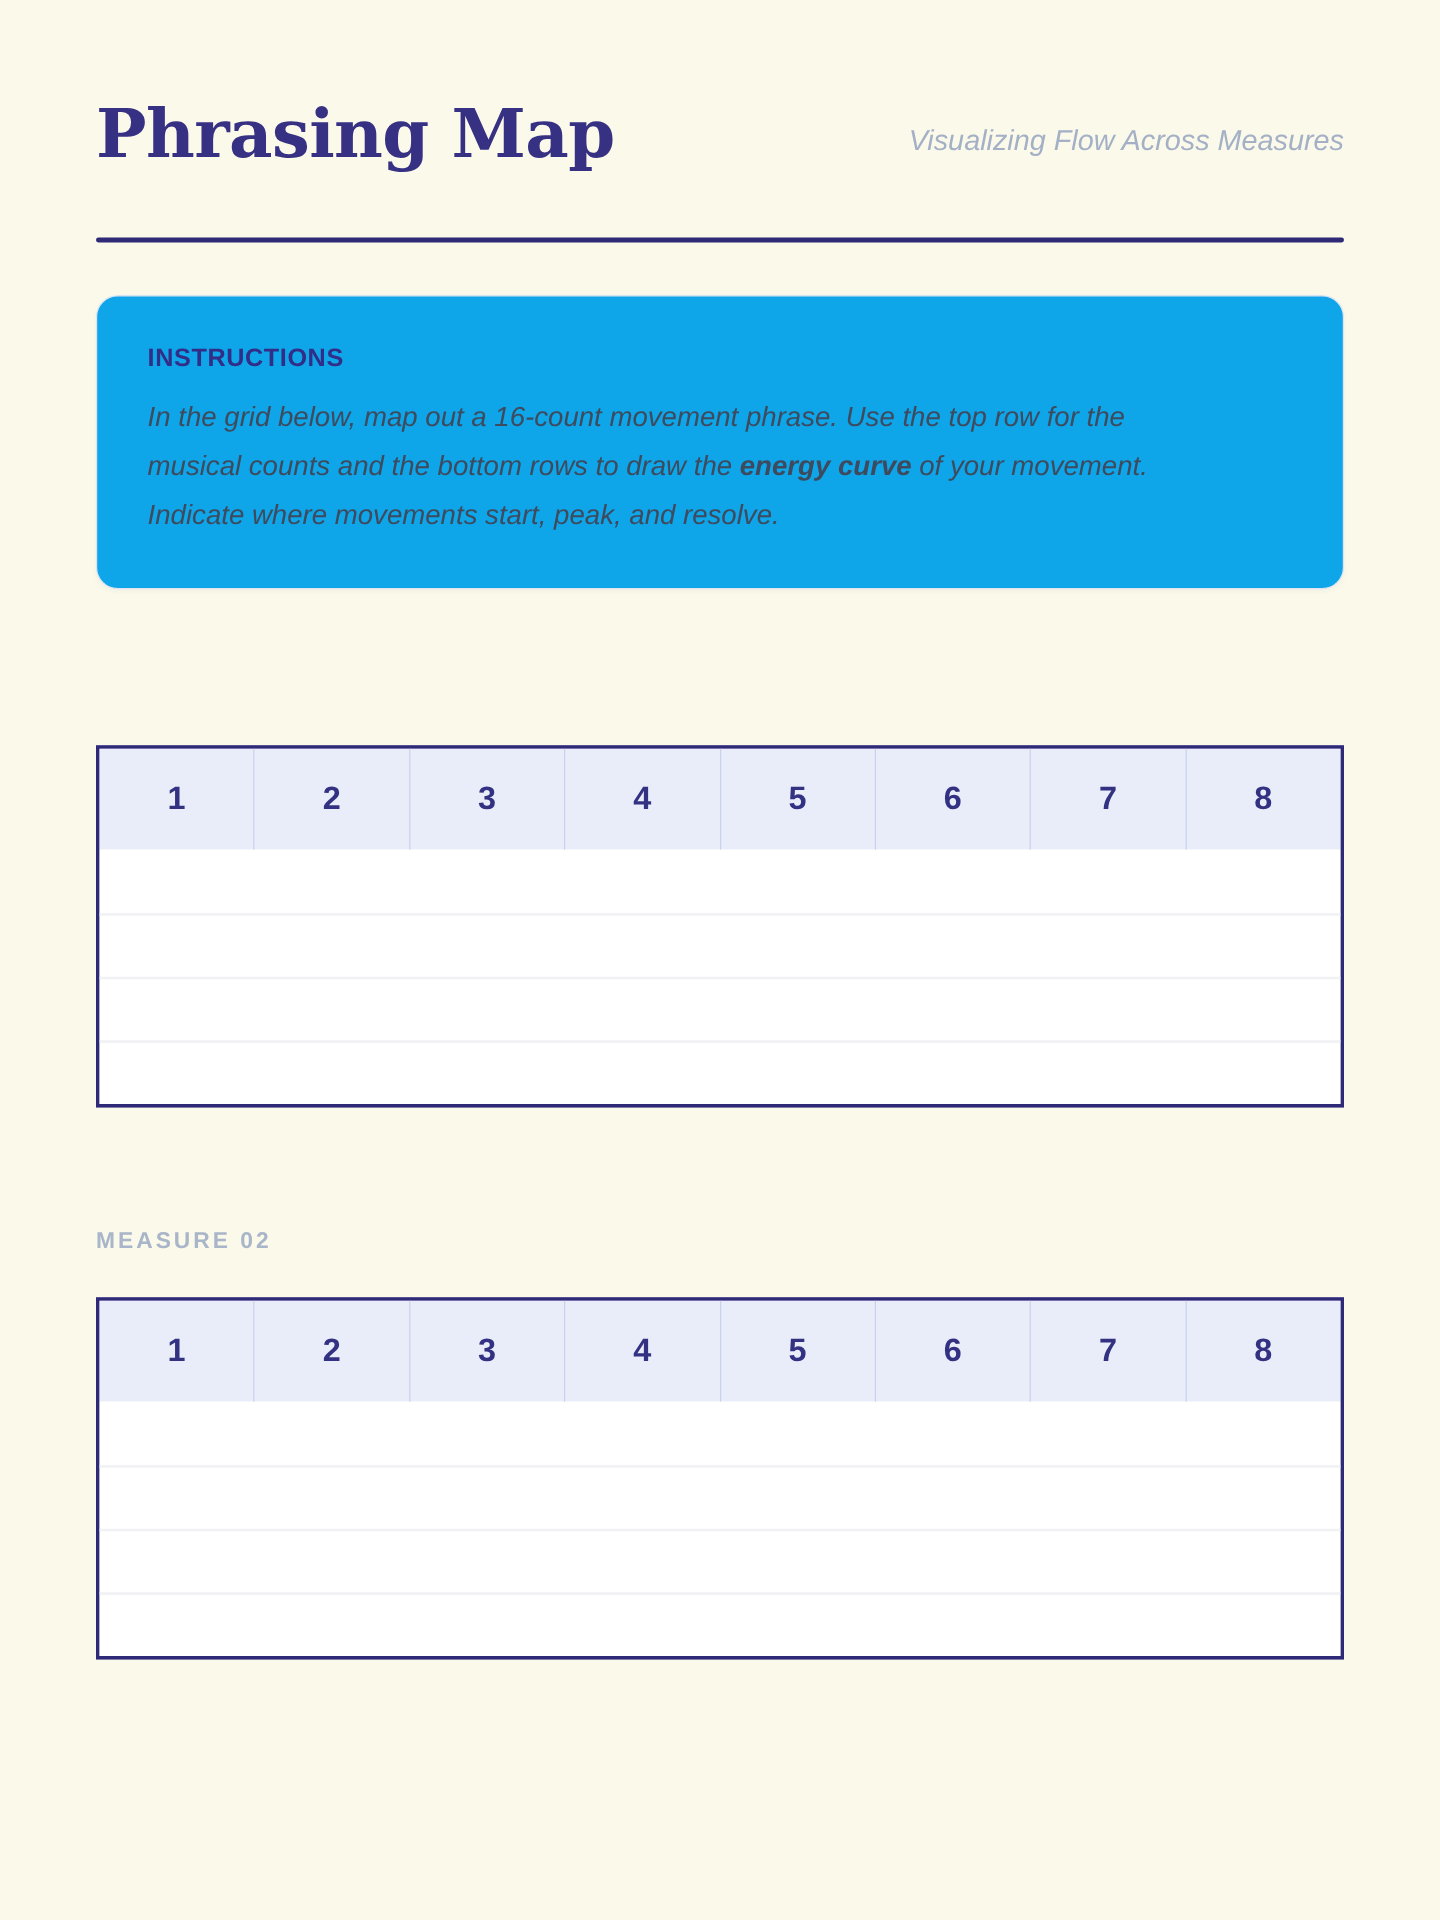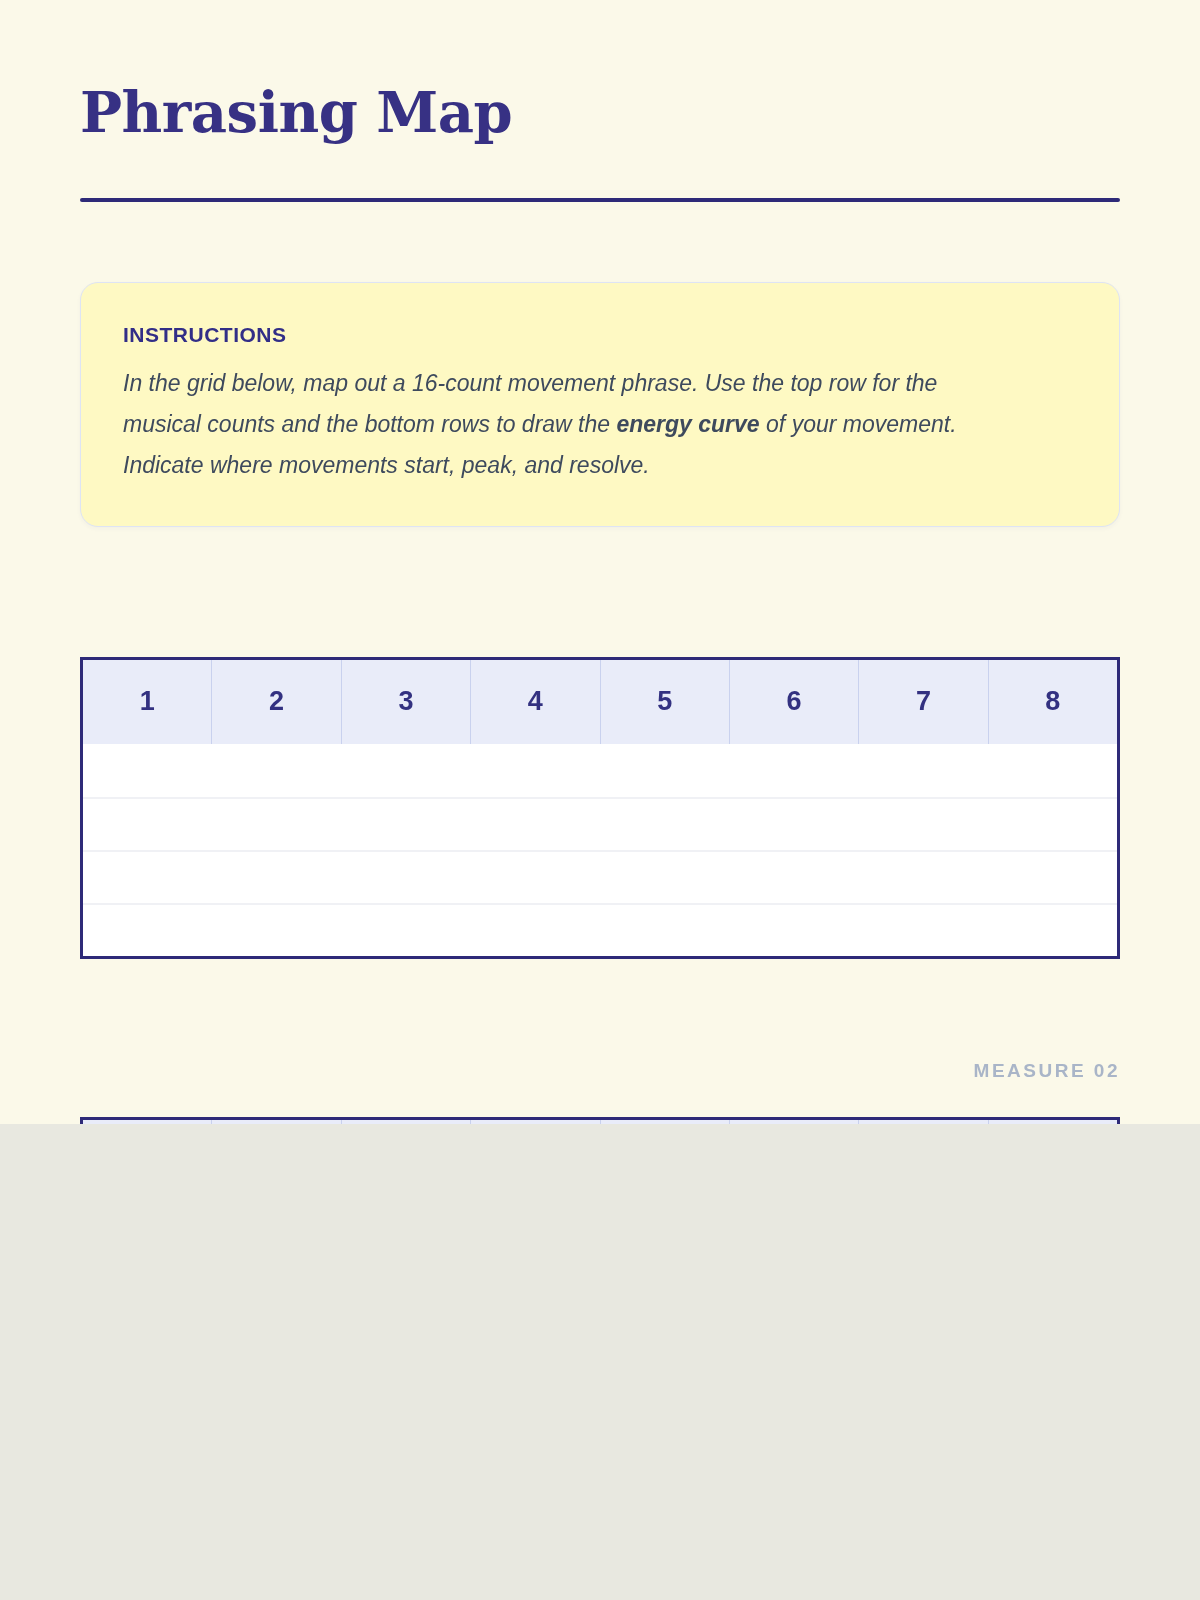--- a/index.html
+++ b/index.html
@@ -5,7 +5,7 @@
   * { margin:0; padding:0; box-sizing:border-box; }
   html,body { background:#e8e8e0; }
   .page {
-    width:1200px; height:1124px; overflow:hidden;
+    width:1200px; height:1600px; overflow:hidden;
     background:#fbf9e9;
     padding:76px 80px 0;
     font-family:"Liberation Sans","DejaVu Sans",sans-serif;

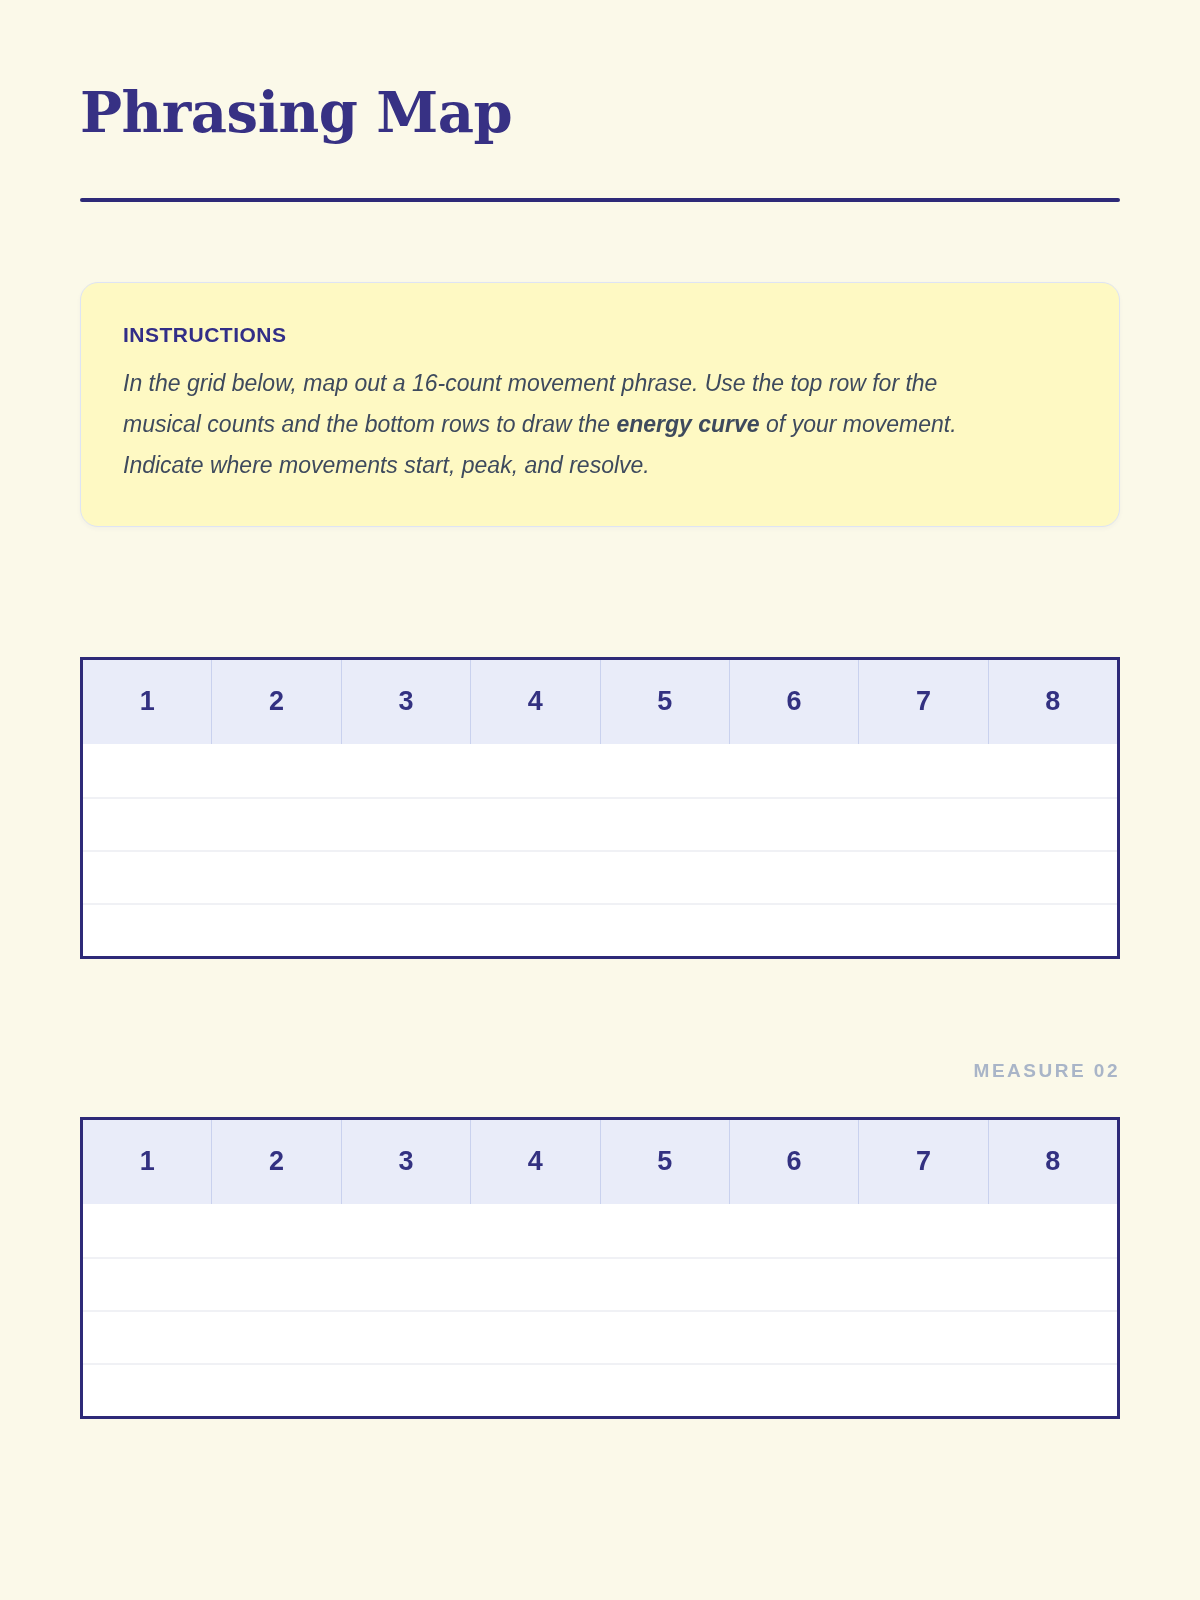--- a/index.html
+++ b/index.html
@@ -70,6 +70,7 @@
 
   <header class="masthead">
     <h1 class="title">Phrasing Map</h1>
+    <div class="subtitle">Visualizing Flow Across Measures</div>
   </header>
 
   <div class="rule"></div>

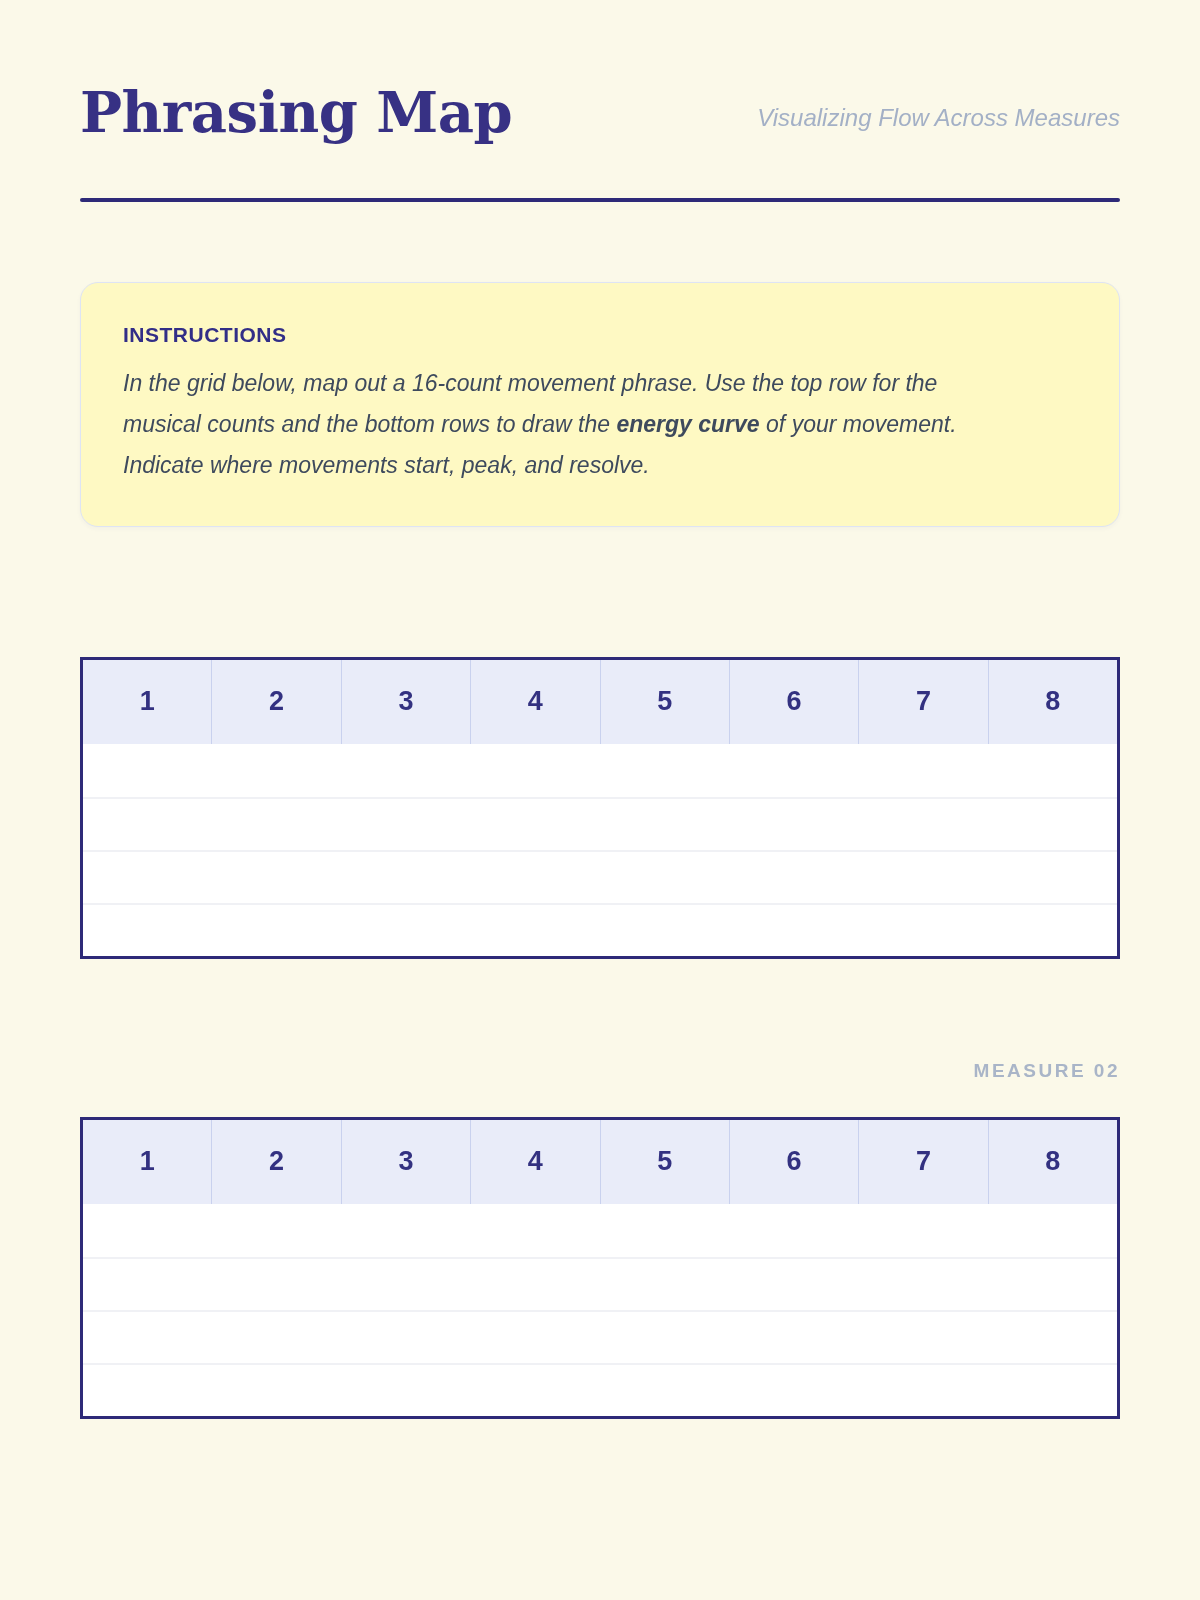--- a/index.html
+++ b/index.html
@@ -26,7 +26,7 @@
 
   
   .card {
-    margin-top:80px; background:#fef9c3;
+    margin-top:44px; background:#0ea5e9;
     border:1.5px solid #dee4f4; border-radius:18px;
     padding:40px 42px 40px;
     box-shadow:0 2px 4px rgba(46,42,120,0.04);

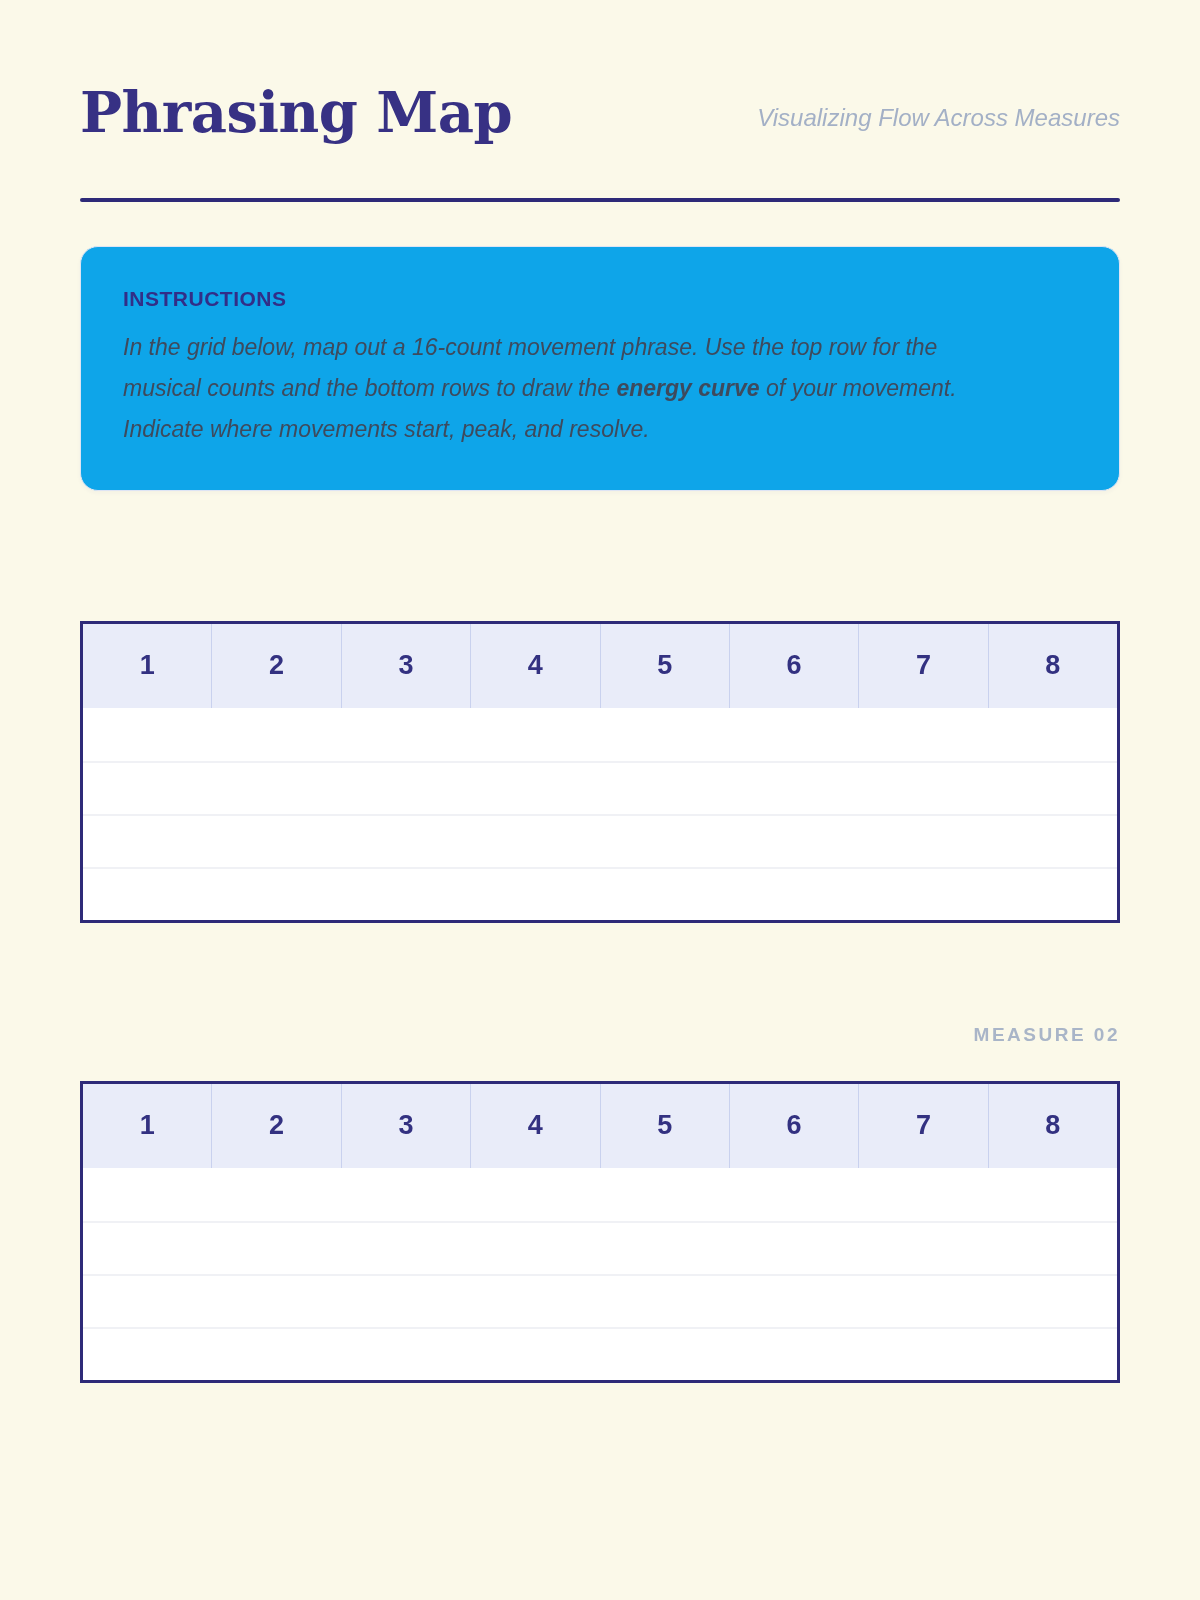--- a/index.html
+++ b/index.html
@@ -44,7 +44,7 @@
 
   
   .measure { margin-top:130px; }
-  .measure.second { margin-top:100px;text-align:right; }
+  .measure.second { margin-top:100px; }
   .measure-label {
     font-size:19px; font-weight:700; letter-spacing:2.5px;
     color:#a9b5c8; line-height:24px;

